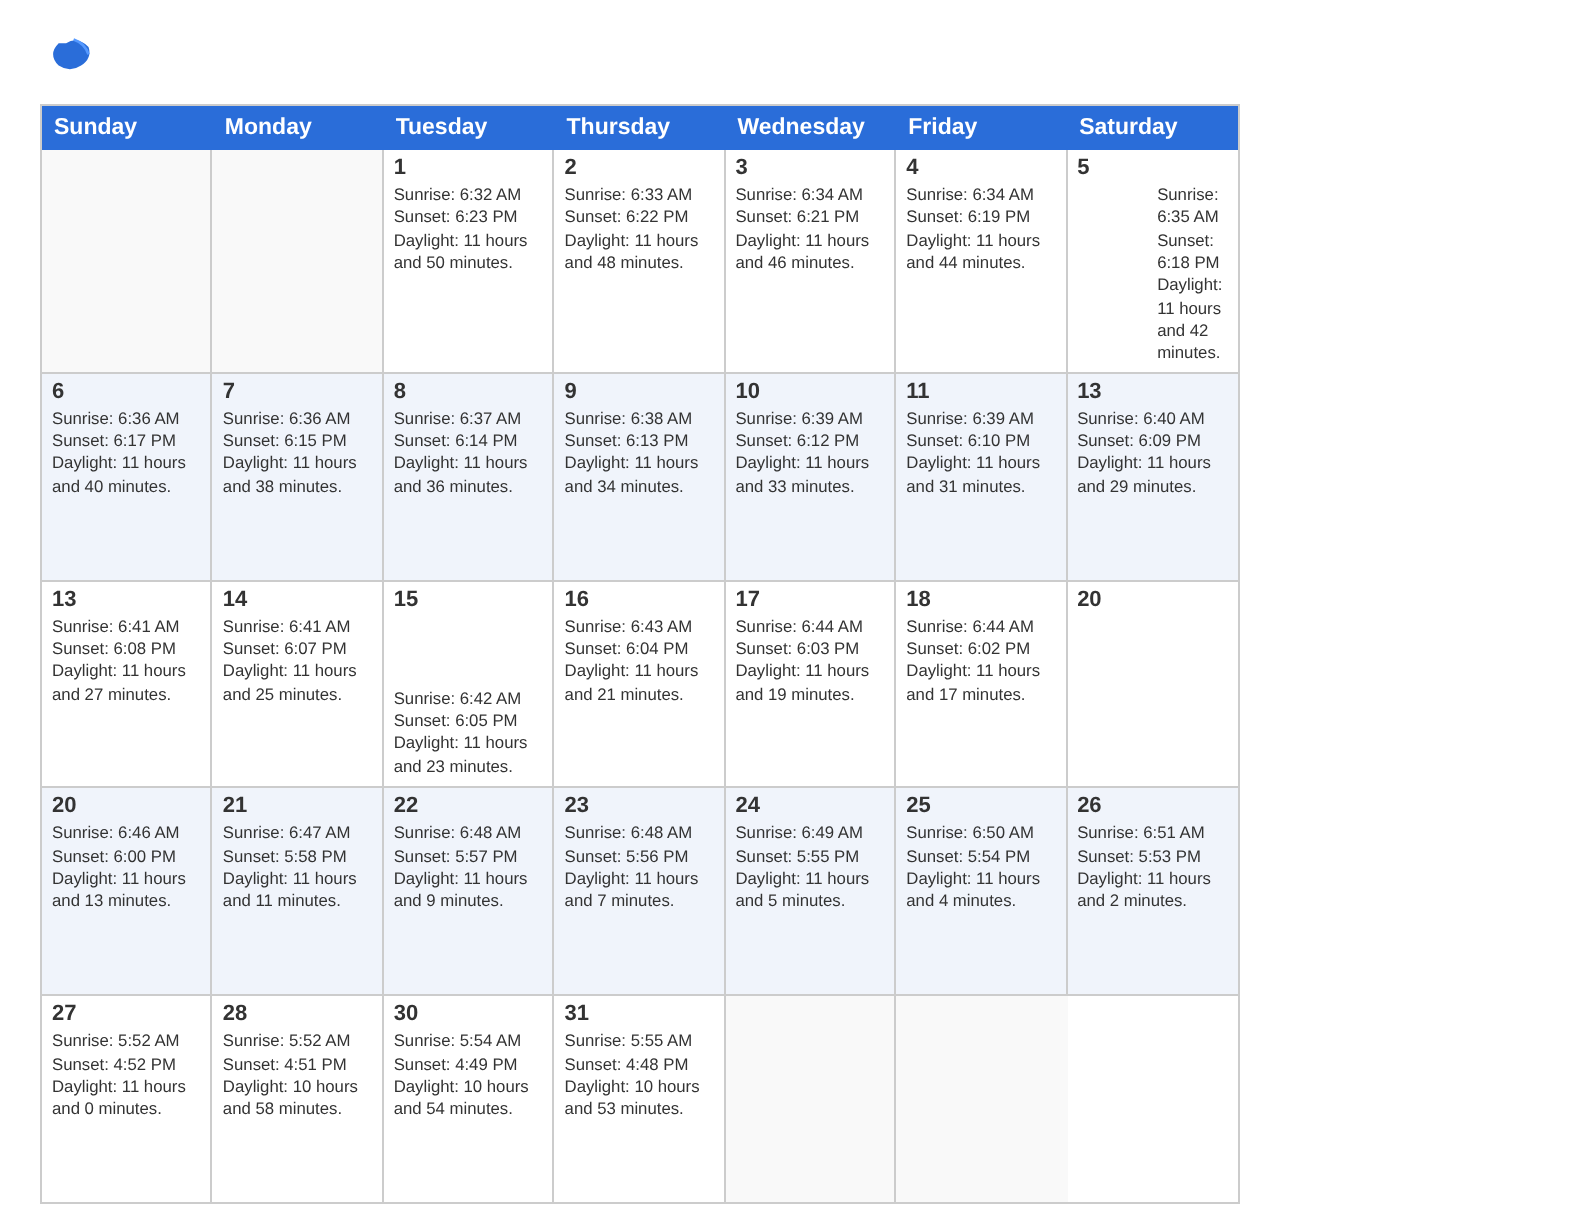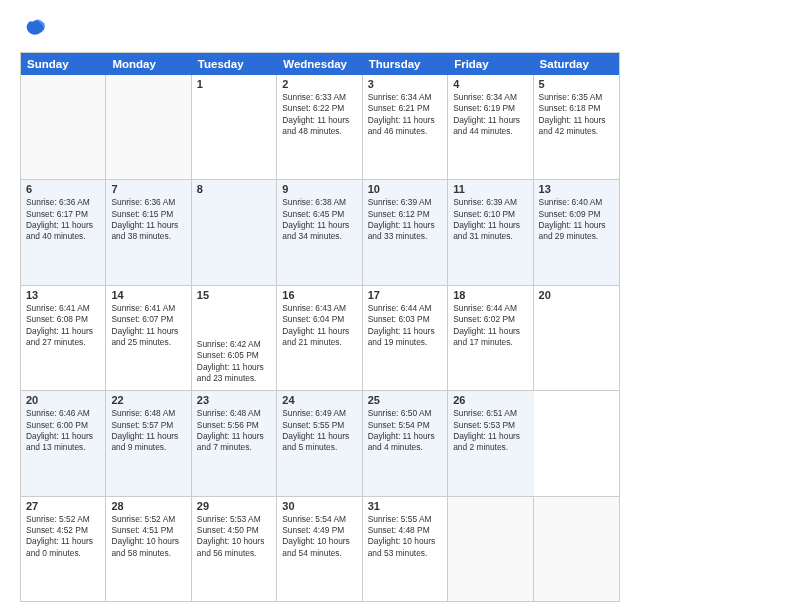--- a/index.html
+++ b/index.html
@@ -146,8 +146,8 @@
     <div class="cal-header-cell">Sunday</div>
         <div class="cal-header-cell">Monday</div>
         <div class="cal-header-cell">Tuesday</div>
+        <div class="cal-header-cell">Thursday</div>
         <div class="cal-header-cell">Wednesday</div>
-        <div class="cal-header-cell">Thursday</div>
         <div class="cal-header-cell">Friday</div>
         <div class="cal-header-cell">Saturday</div>
       </div>

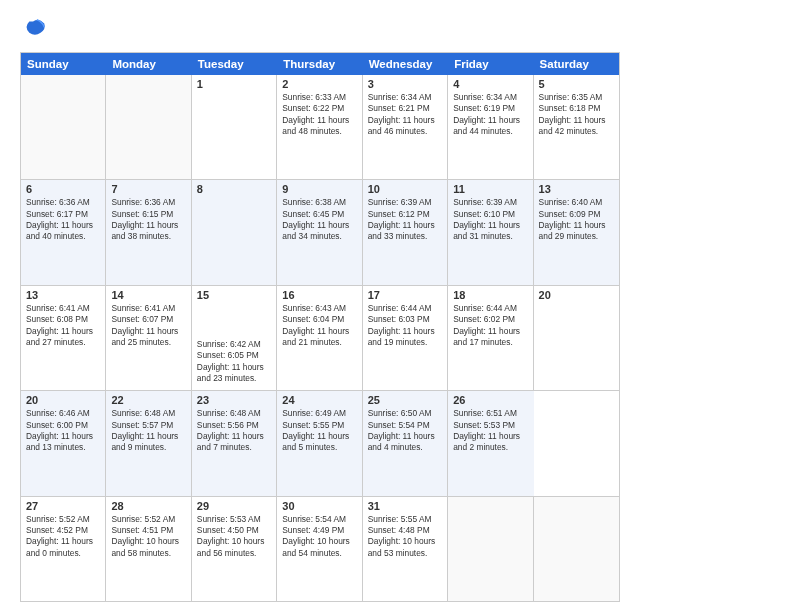--- a/index.html
+++ b/index.html
@@ -157,6 +157,9 @@
           <div class="cal-cell empty"></div>
           <div class="cal-cell">
             <div class="day-num">1</div>
+            <div class="cell-text" style="white-space: pre-line;">Sunrise: 6:32 AM
+Sunset: 6:23 PM
+Daylight: 11 hours and 50 minutes.</div>
           </div>
           <div class="cal-cell">
             <div class="day-num">2</div>

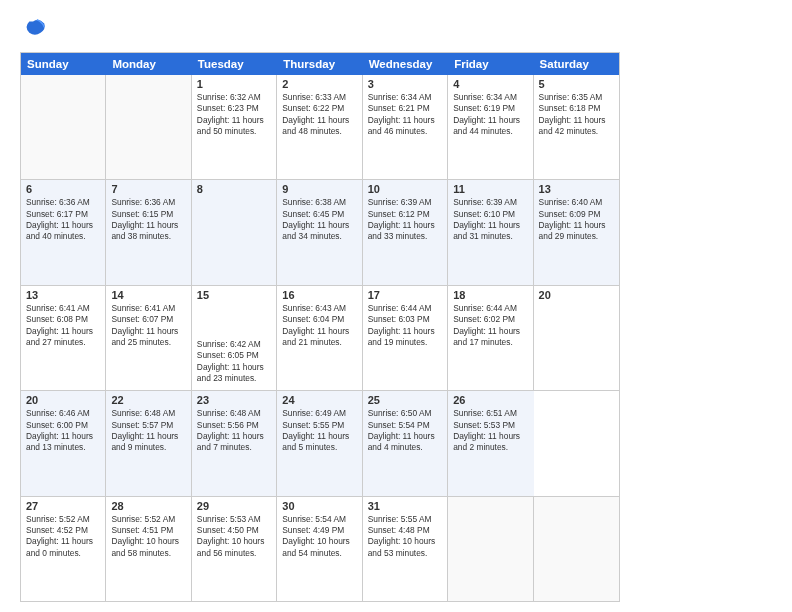--- a/index.html
+++ b/index.html
@@ -181,7 +181,7 @@
           </div>
           <div class="cal-cell">
             <div class="day-num">5</div>
-            <div class="cell-text" style="white-space: pre-line;">Sunrise: 6:35 AM
+            <div class="cell-text" style="white-space: pre-line; margin-left: 40px;">Sunrise: 6:35 AM
 Sunset: 6:18 PM
 Daylight: 11 hours and 42 minutes.</div>
           </div>

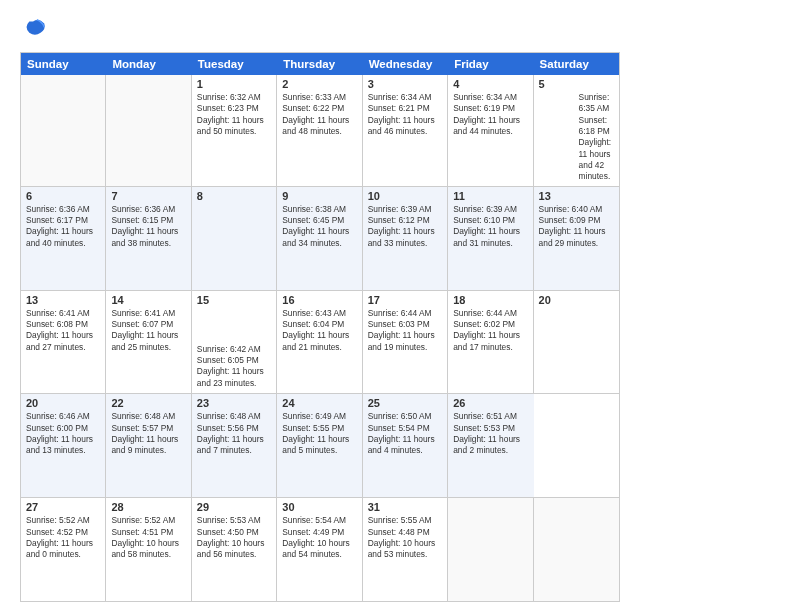--- a/index.html
+++ b/index.html
@@ -201,6 +201,9 @@
           </div>
           <div class="cal-cell">
             <div class="day-num">8</div>
+            <div class="cell-text" style="white-space: pre-line;">Sunrise: 6:37 AM
+Sunset: 6:14 PM
+Daylight: 11 hours and 36 minutes.</div>
           </div>
           <div class="cal-cell">
             <div class="day-num">9</div>

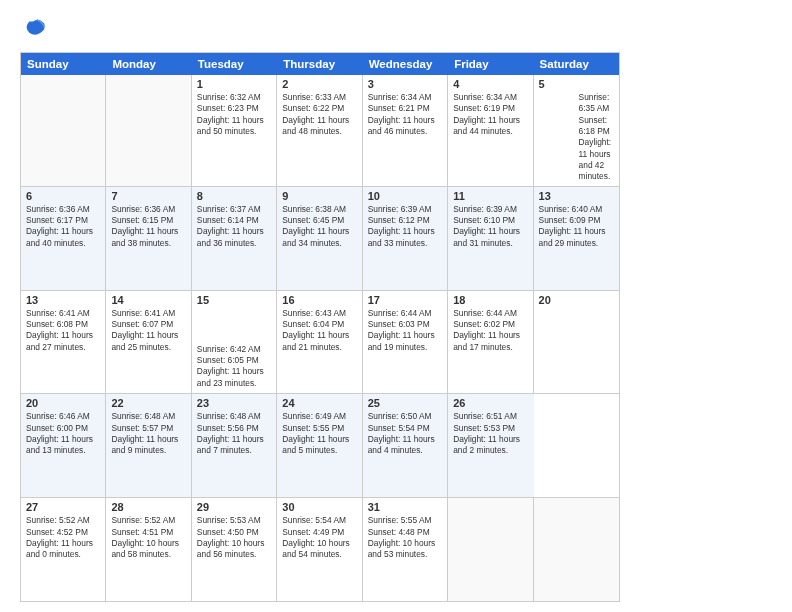--- a/index.html
+++ b/index.html
@@ -208,7 +208,7 @@
           <div class="cal-cell">
             <div class="day-num">9</div>
             <div class="cell-text" style="white-space: pre-line;">Sunrise: 6:38 AM
-Sunset: 6:45 PM
+Sunset: 6:13 PM
 Daylight: 11 hours and 34 minutes.</div>
           </div>
           <div class="cal-cell">

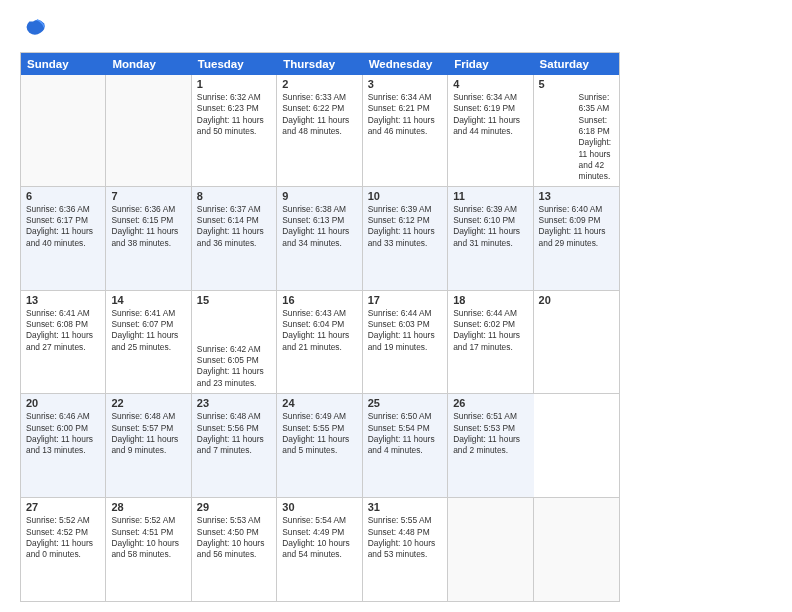--- a/index.html
+++ b/index.html
@@ -279,6 +279,12 @@
 Daylight: 11 hours and 13 minutes.</div>
           </div>
           <div class="cal-cell">
+            <div class="day-num">21</div>
+            <div class="cell-text" style="white-space: pre-line;">Sunrise: 6:47 AM
+Sunset: 5:58 PM
+Daylight: 11 hours and 11 minutes.</div>
+          </div>
+          <div class="cal-cell">
             <div class="day-num">22</div>
             <div class="cell-text" style="white-space: pre-line;">Sunrise: 6:48 AM
 Sunset: 5:57 PM

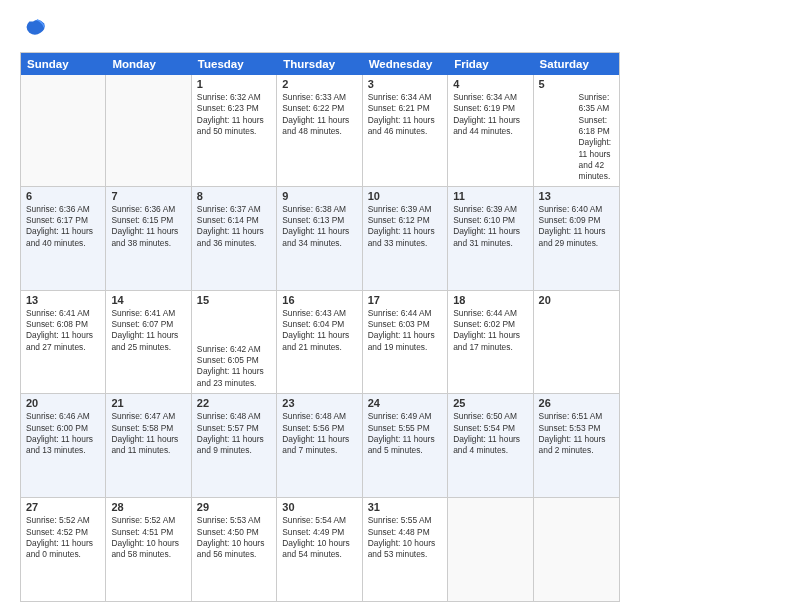--- a/index.html
+++ b/index.html
@@ -329,12 +329,6 @@
 Daylight: 10 hours and 58 minutes.</div>
           </div>
           <div class="cal-cell">
-            <div class="day-num">29</div>
-            <div class="cell-text" style="white-space: pre-line;">Sunrise: 5:53 AM
-Sunset: 4:50 PM
-Daylight: 10 hours and 56 minutes.</div>
-          </div>
-          <div class="cal-cell">
             <div class="day-num">30</div>
             <div class="cell-text" style="white-space: pre-line;">Sunrise: 5:54 AM
 Sunset: 4:49 PM

